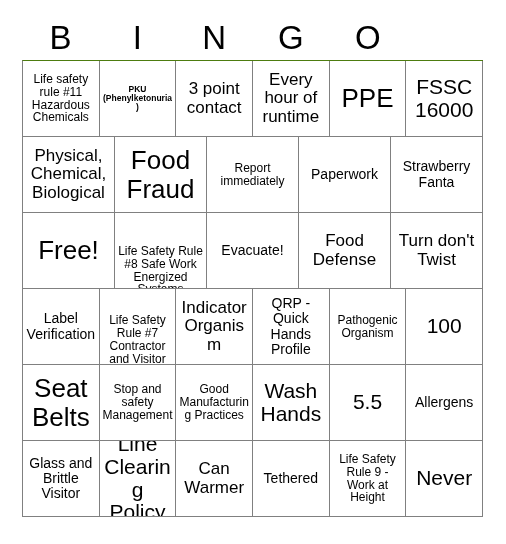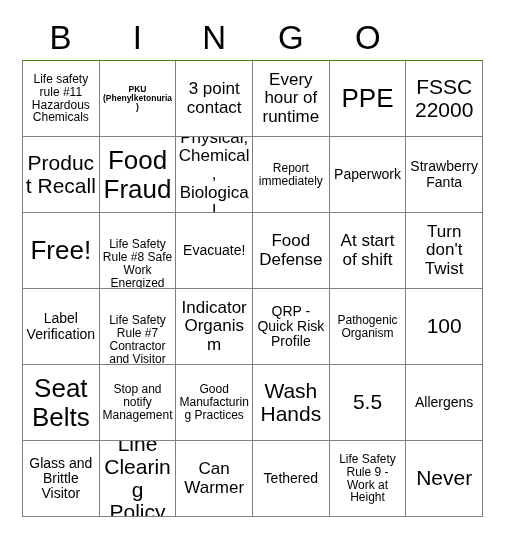--- a/index.html
+++ b/index.html
@@ -109,7 +109,7 @@
           <span class="cell-text">PPE</span>
         </div>
       <div class="cell fs-xl">
-          <span class="cell-text">FSSC 22000</span>
+          <span class="cell-text">FSSC 16000</span>
         </div>
     </div>
 

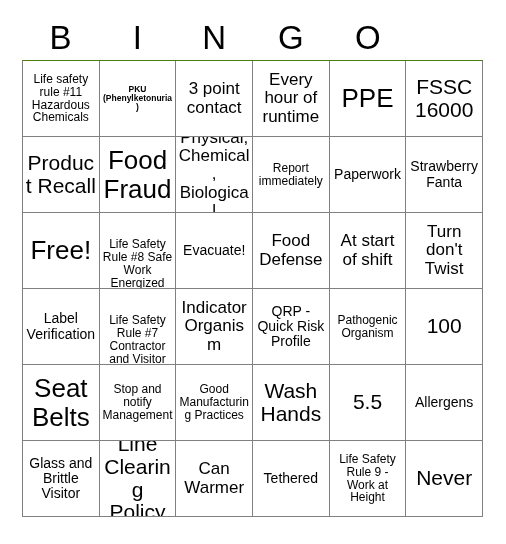--- a/index.html
+++ b/index.html
@@ -114,9 +114,6 @@
     </div>
 
     <div class="grid-row">
-      <div class="cell fs-xl">
-          <span class="cell-text">Product Recall</span>
-        </div>
       <div class="cell fs-xxl">
           <span class="cell-text">Food Fraud</span>
         </div>

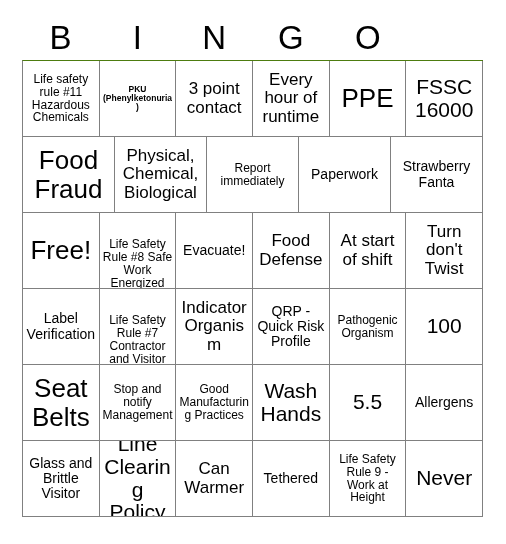--- a/index.html
+++ b/index.html
@@ -114,11 +114,11 @@
     </div>
 
     <div class="grid-row">
+      <div class="cell fs-l">
+          <span class="cell-text">Physical, Chemical, Biological</span>
+        </div>
       <div class="cell fs-xxl">
           <span class="cell-text">Food Fraud</span>
-        </div>
-      <div class="cell fs-l">
-          <span class="cell-text">Physical, Chemical, Biological</span>
         </div>
       <div class="cell fs-s">
           <span class="cell-text">Report immediately</span>

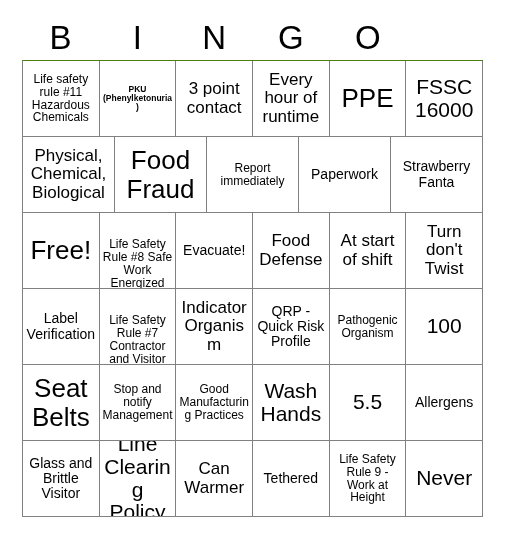--- a/index.html
+++ b/index.html
@@ -145,9 +145,6 @@
           <span class="cell-text">Food Defense</span>
         </div>
       <div class="cell fs-l">
-          <span class="cell-text">At start of shift</span>
-        </div>
-      <div class="cell fs-l">
           <span class="cell-text">Turn don't Twist</span>
         </div>
     </div>

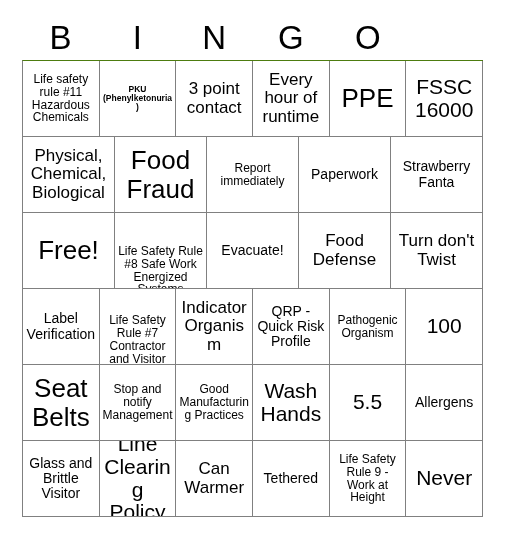--- a/index.html
+++ b/index.html
@@ -160,7 +160,7 @@
           <span class="cell-text">Indicator Organism</span>
         </div>
       <div class="cell fs-m">
-          <span class="cell-text">QRP - Quick Risk Profile</span>
+          <span class="cell-text">QRP - Quick Hands Profile</span>
         </div>
       <div class="cell fs-s">
           <span class="cell-text">Pathogenic Organism</span>

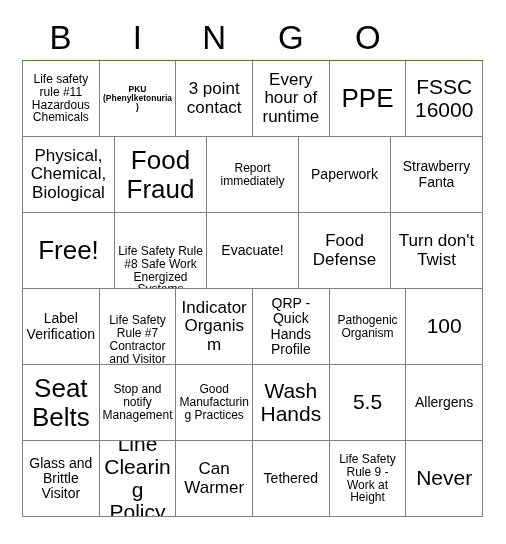--- a/index.html
+++ b/index.html
@@ -175,7 +175,7 @@
           <span class="cell-text">Seat Belts</span>
         </div>
       <div class="cell fs-s">
-          <span class="cell-text">Stop and notify Management</span>
+          <span class="cell-text">Stop and safety Management</span>
         </div>
       <div class="cell fs-s">
           <span class="cell-text">Good Manufacturing Practices</span>

